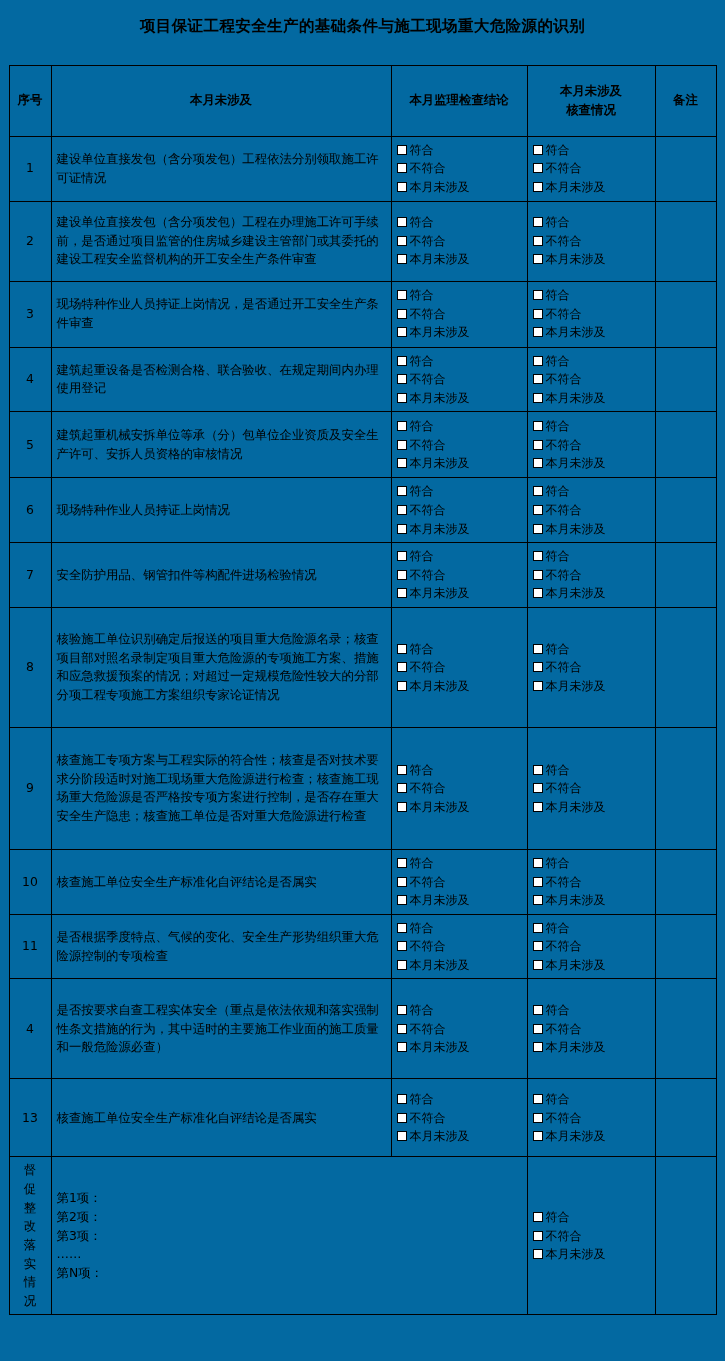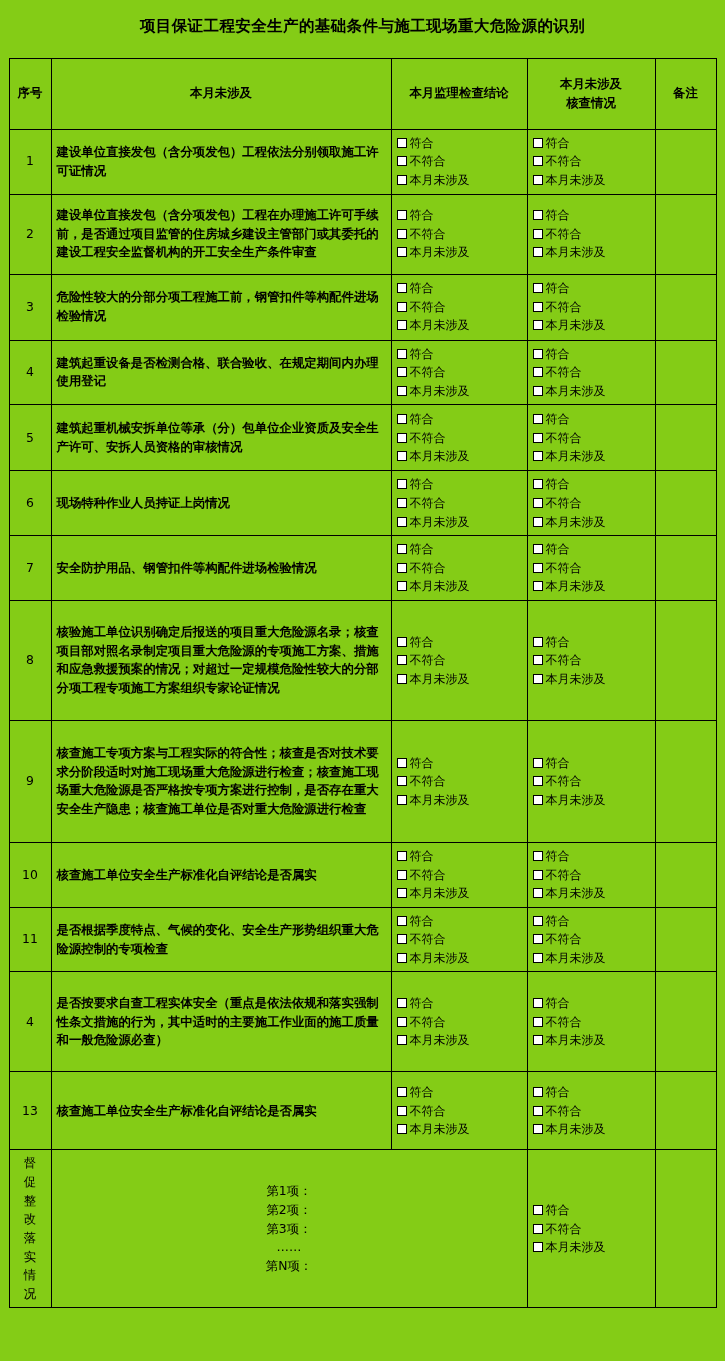--- a/index.html
+++ b/index.html
@@ -14,7 +14,7 @@
     width: 725px;
     min-height: 1361px;
     position: relative;
-    background: #84cc16;
+    background: #0369a1;
     box-sizing: border-box;
   }
   .title-wrap {

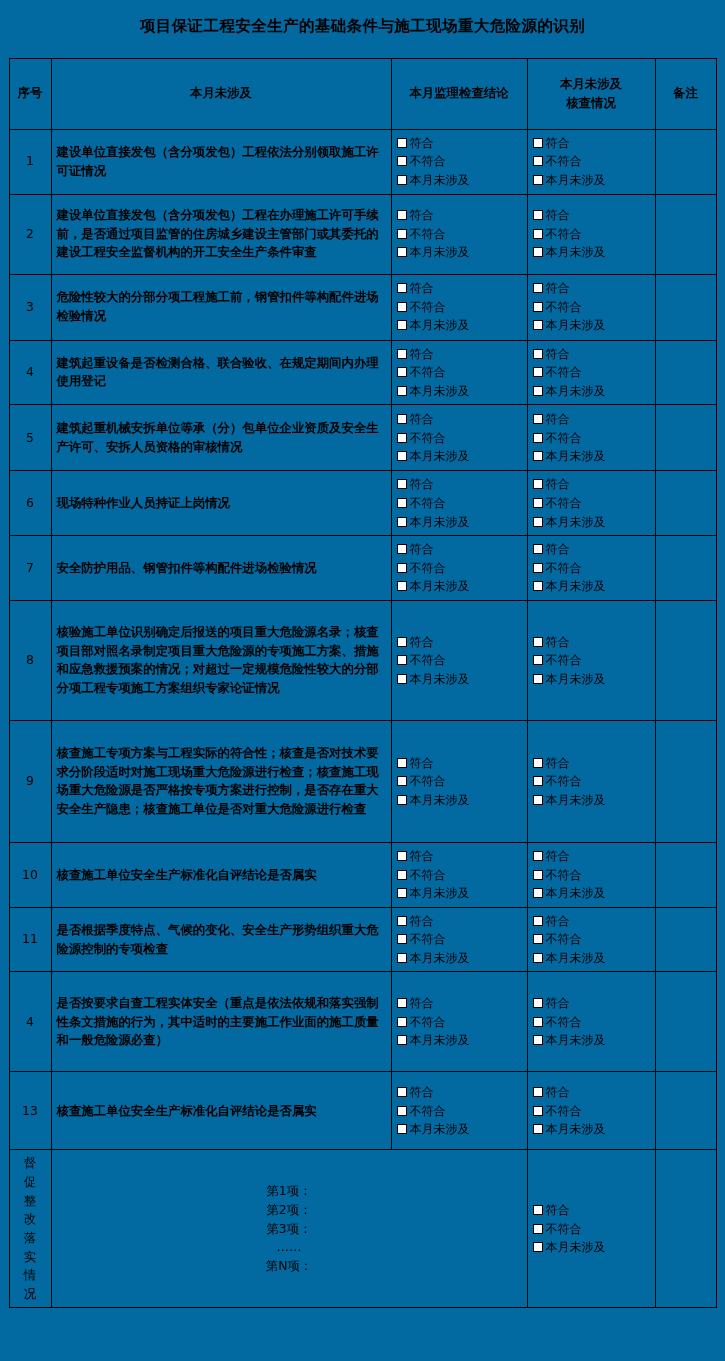--- a/index.html
+++ b/index.html
@@ -31,7 +31,7 @@
   table.sheet {
     border-collapse: collapse;
     width: 707px;
-    margin: 9px auto;
+    margin: 16px auto;
     table-layout: fixed;
   }
   table.sheet td {

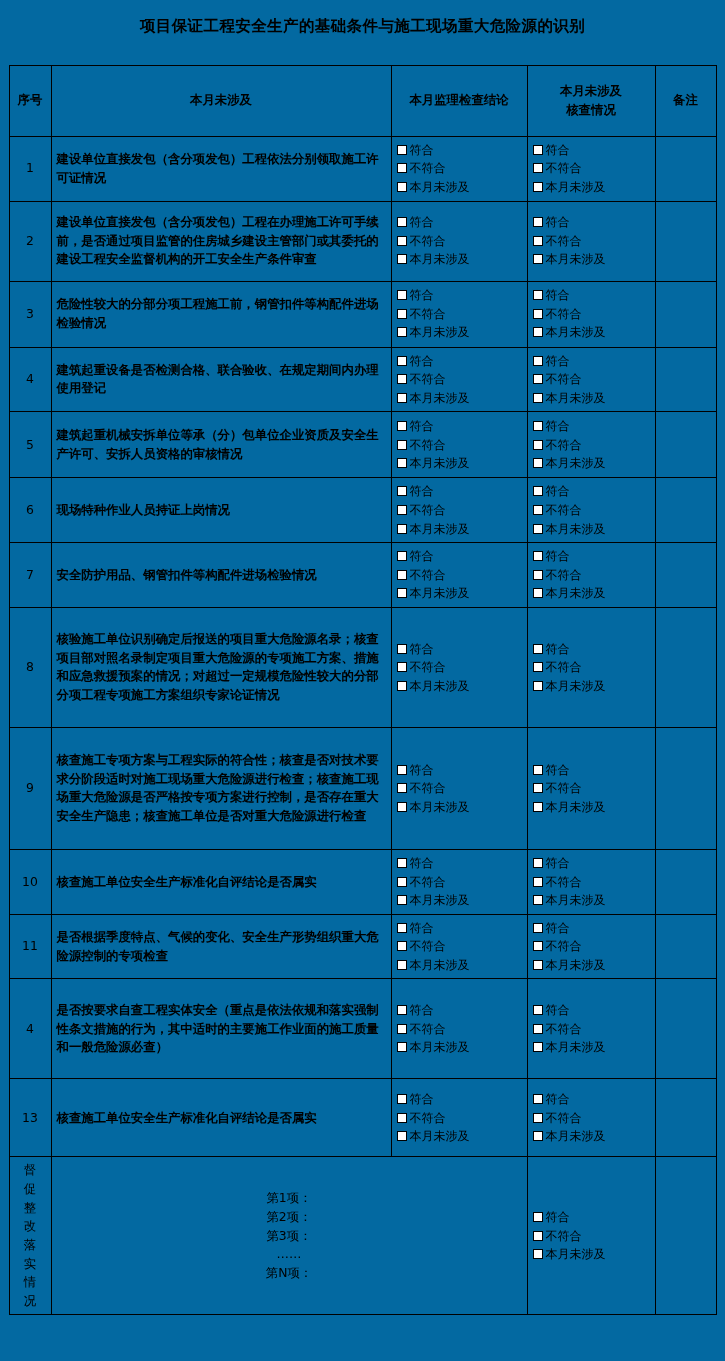--- a/index.html
+++ b/index.html
@@ -63,7 +63,6 @@
     text-align: left;
     padding-left: 8px;
     padding-right: 6px;
-    font-weight: bold;
   }
   .checks {
     padding-left: 8px;

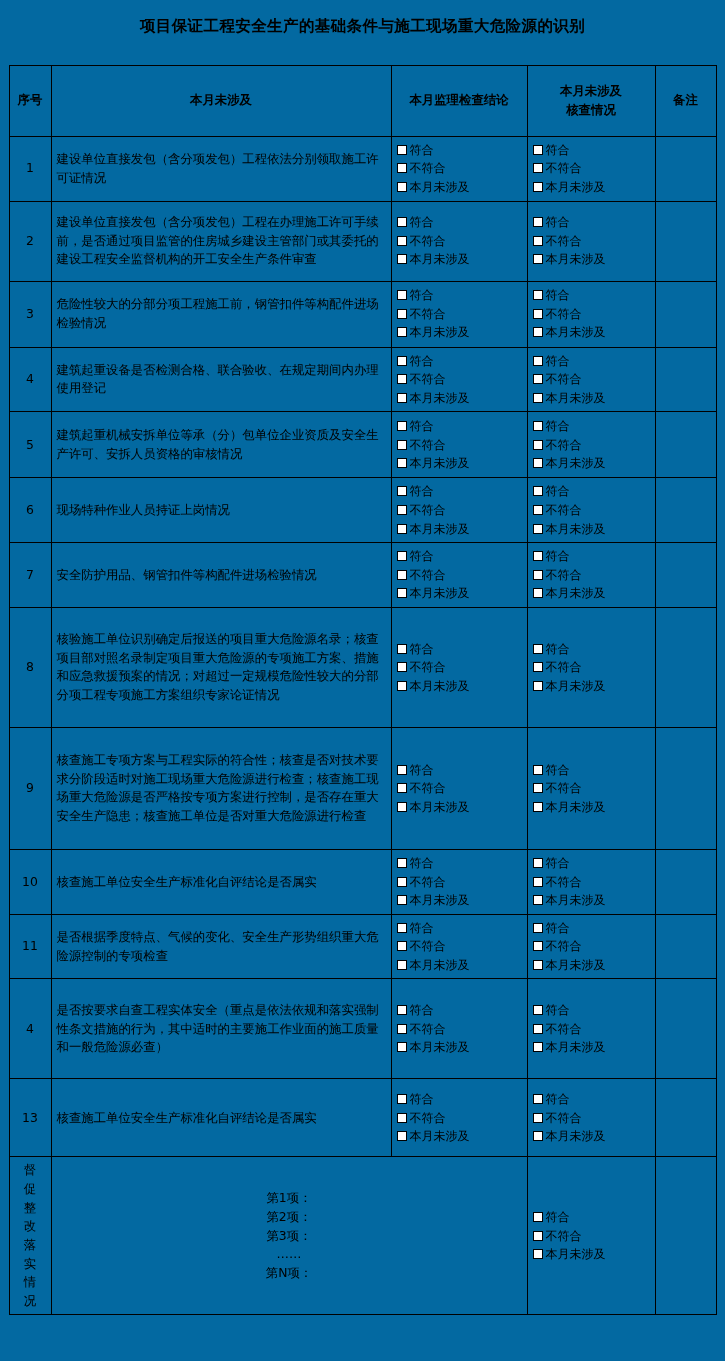--- a/index.html
+++ b/index.html
@@ -168,7 +168,7 @@
 
       <tr style="height:66px">
         <td class="no-cell">3</td>
-        <td class="content-cell">危险性较大的分部分项工程施工前，钢管扣件等构配件进场检验情况</td>
+        <td class="content-cell">现场特种作业人员持证上岗情况，是否通过开工安全生产条件审查</td>
         <td class="checks">
           <span class="check-row"><span class="box"></span><span>符合</span></span>
           <span class="check-row"><span class="box"></span><span>不符合</span></span>

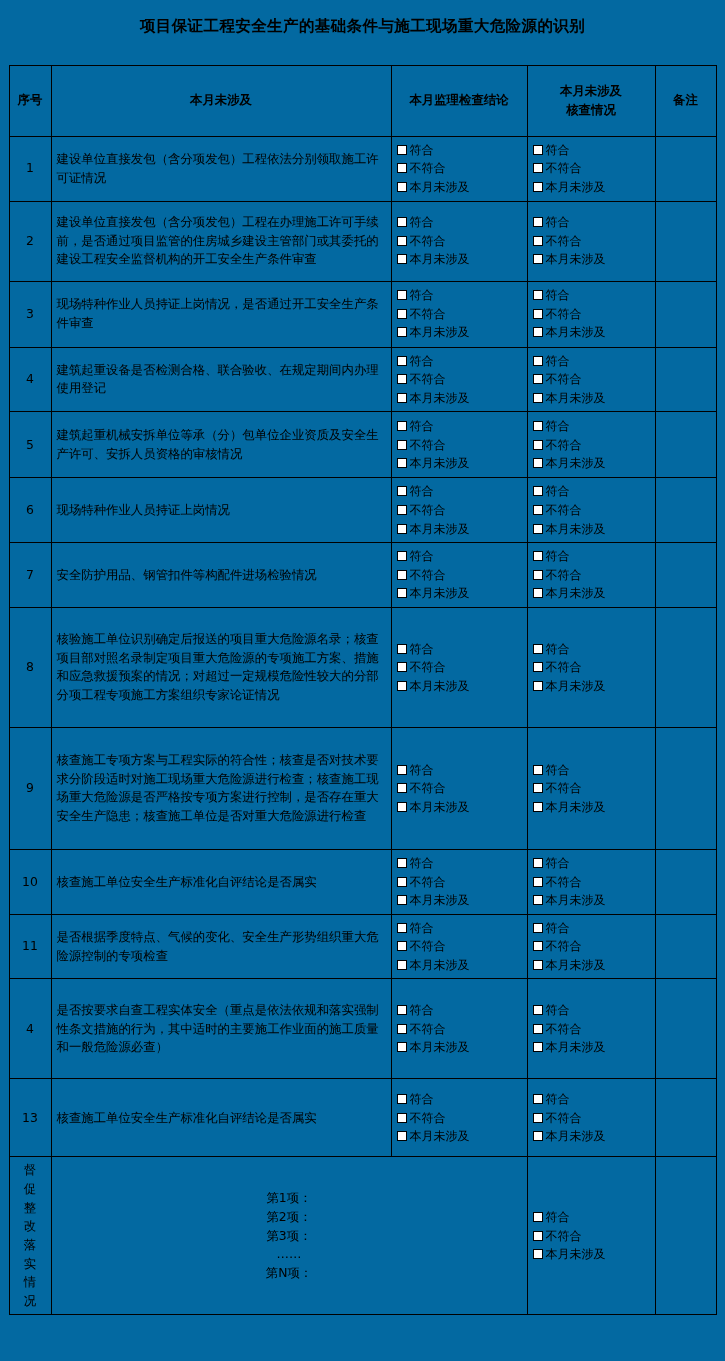--- a/index.html
+++ b/index.html
@@ -101,7 +101,6 @@
     padding-left: 8px;
     font-size: 12.4px;
     line-height: 1.62;
-    text-align: center;
   }
   .items-cell div { white-space: nowrap; }
 </style>

